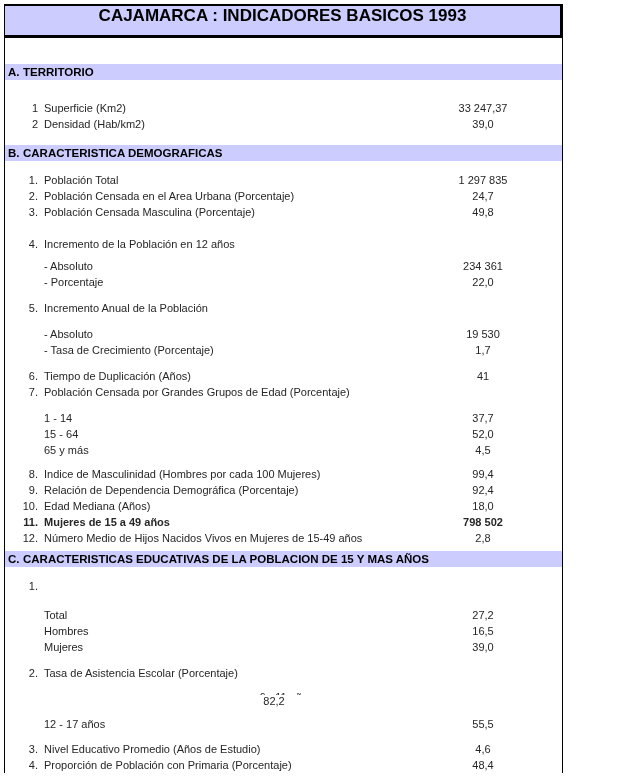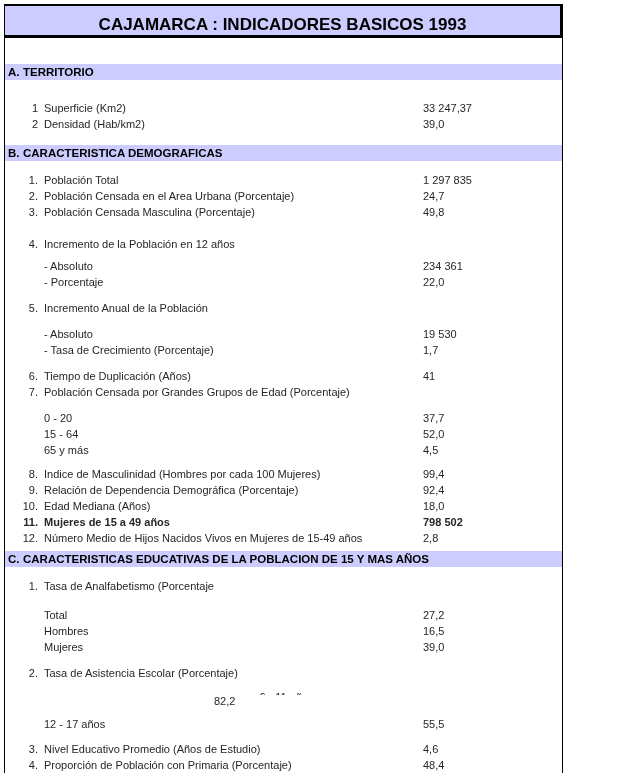--- a/index.html
+++ b/index.html
@@ -32,7 +32,7 @@
     border-right: 2px solid #000;
     height: 29px;
     display: flex;
-    align-items: flex-end;
+    align-items: flex-start;
     justify-content: center;
     font-weight: bold;
     font-size: 17px;

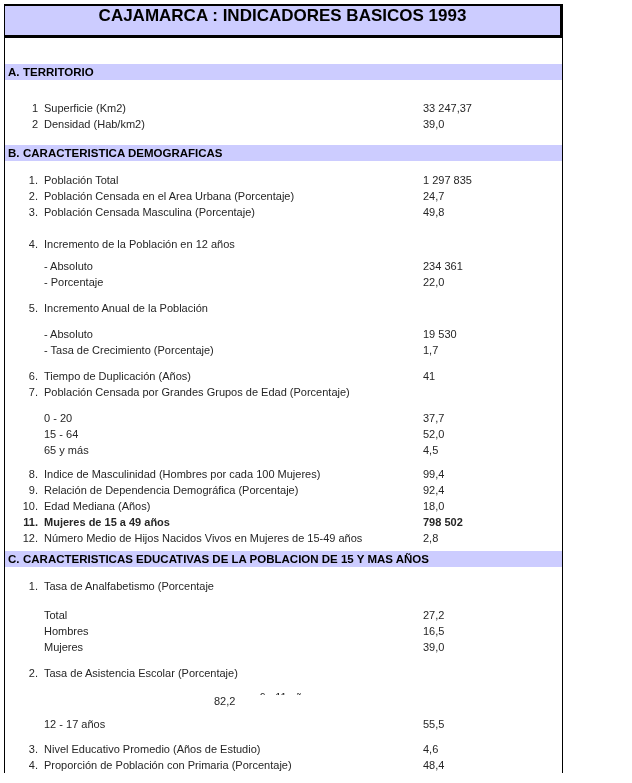--- a/index.html
+++ b/index.html
@@ -78,7 +78,7 @@
   .value {
     flex: none;
     width: 120px;
-    text-align: left;
+    text-align: center;
     padding-right: 19px;
   }
   .gap { width: 100%; }

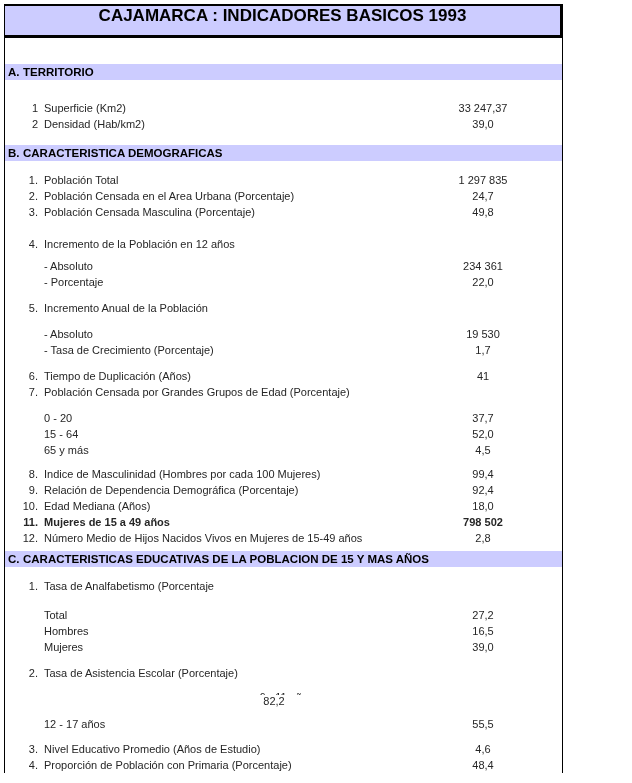--- a/index.html
+++ b/index.html
@@ -177,7 +177,7 @@
         <div class="gap" style="height: 10px;"></div>
         <div class="row" style="color: rgb(38, 38, 38);">
           <span class="num"></span>
-          <span class="label">0 - 20</span>
+          <span class="label">1 - 14</span>
           <span class="value">37,7</span>
         </div>
         <div class="row" style="color: rgb(38, 38, 38);">

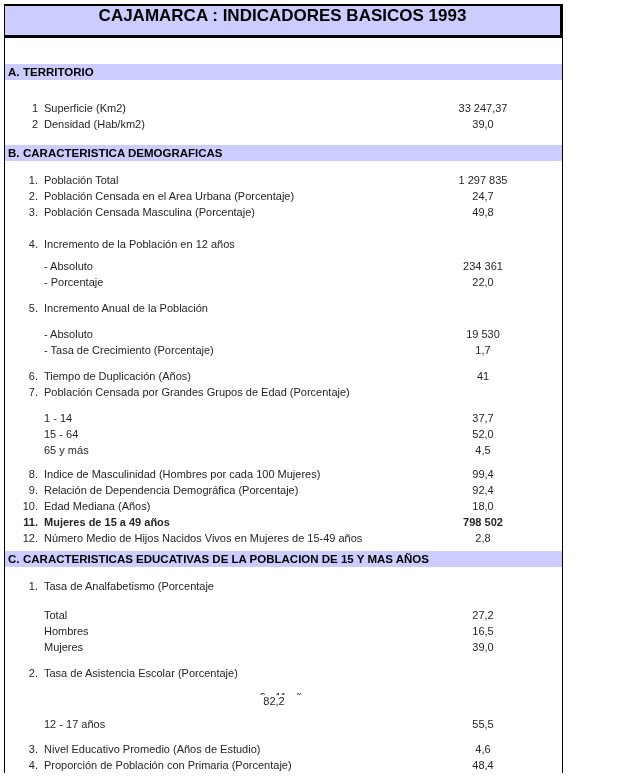--- a/index.html
+++ b/index.html
@@ -224,7 +224,6 @@
         <div class="gap" style="height: 11px;"></div>
         <div class="row" style="color: rgb(38, 38, 38);">
           <span class="num">1.</span>
-          <span class="label">Tasa de Analfabetismo (Porcentaje</span>
           <span class="value"></span>
         </div>
         <div class="gap" style="height: 13px;"></div>

